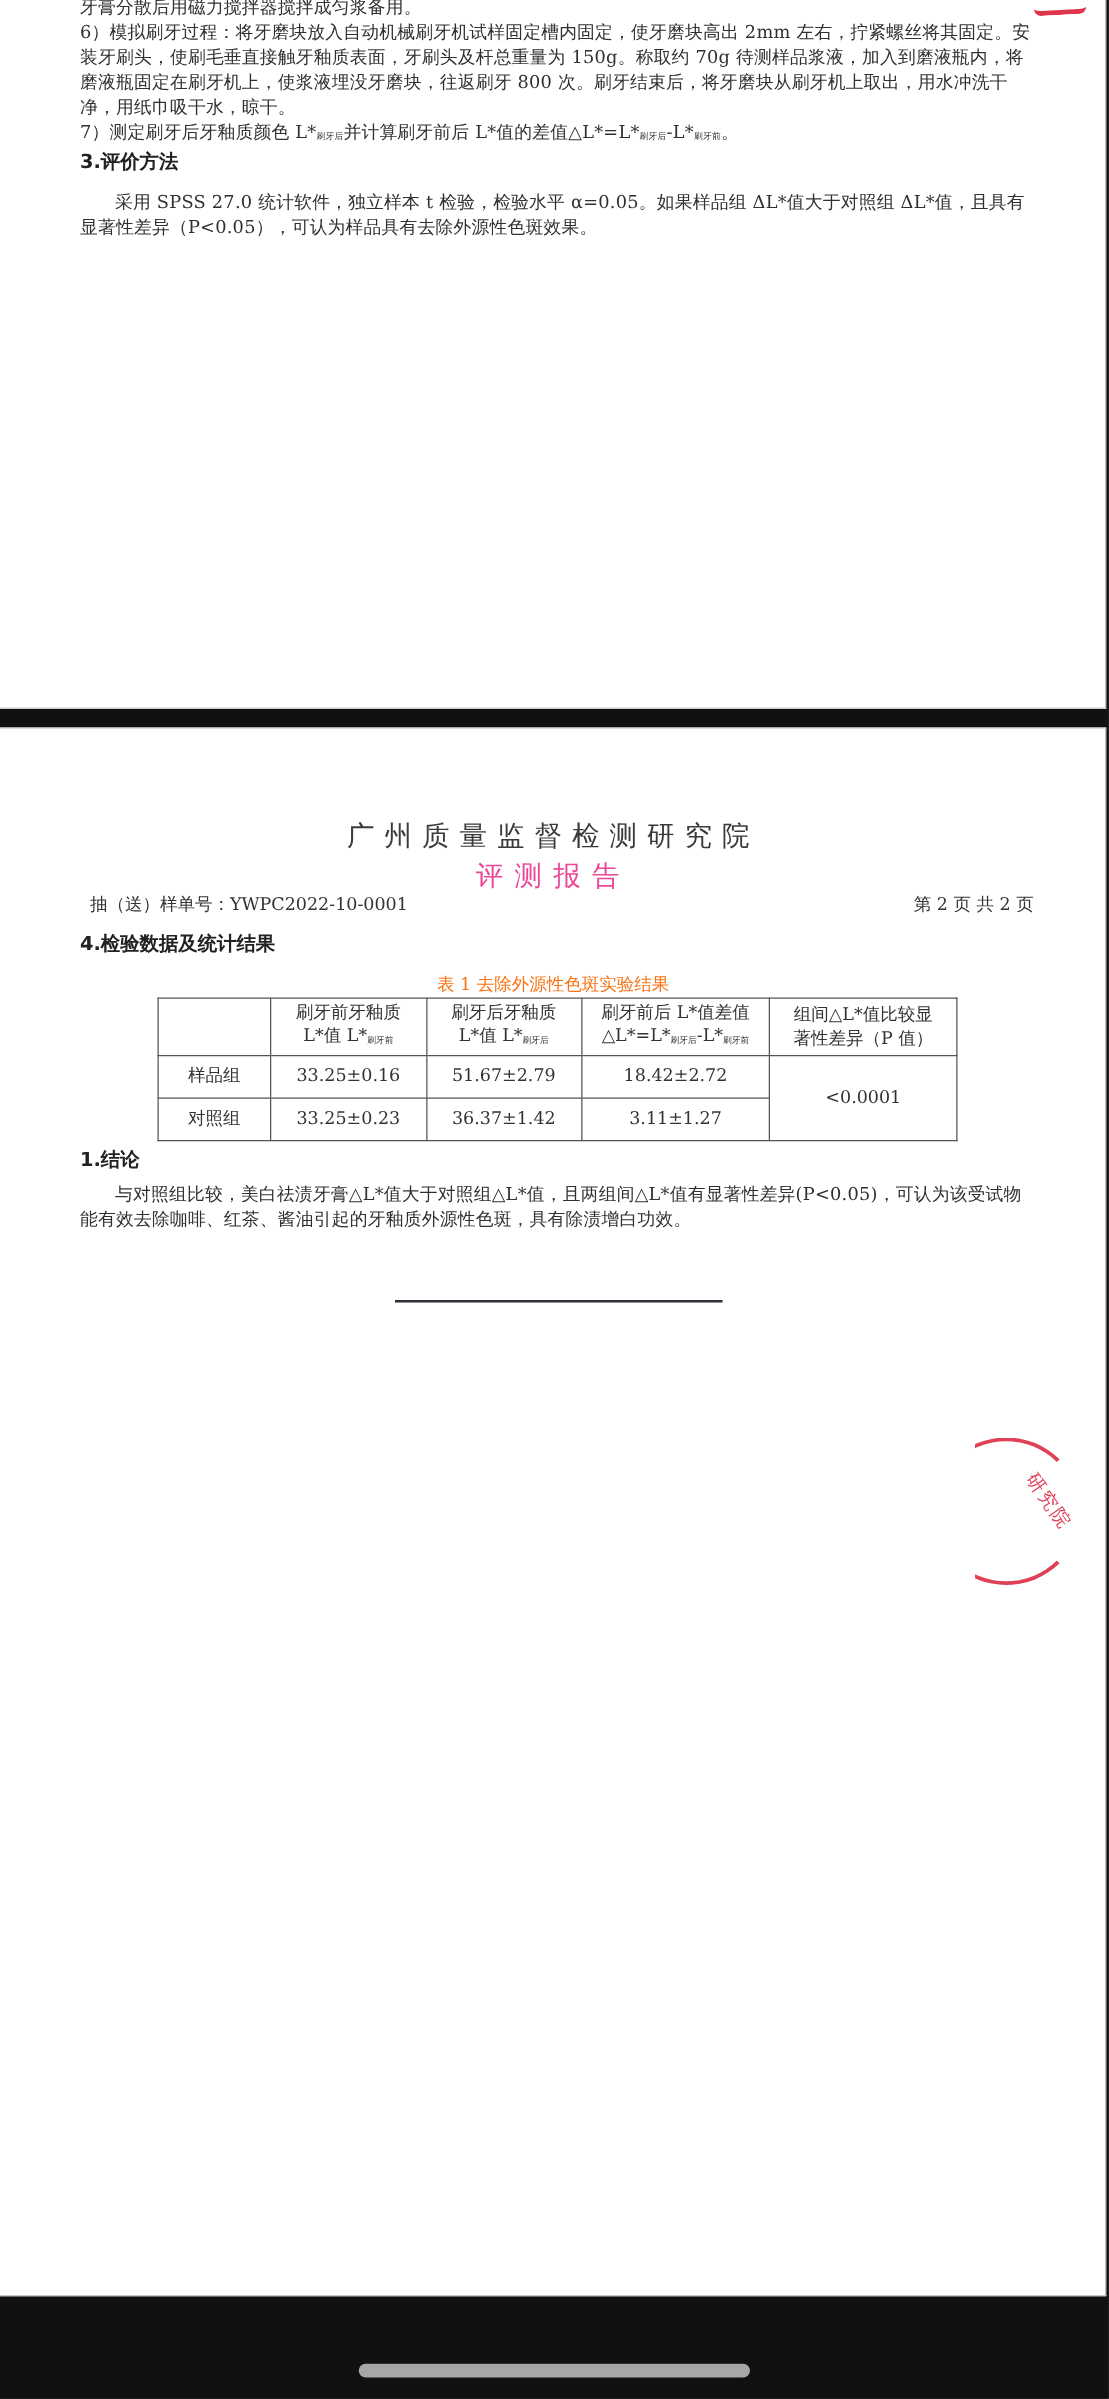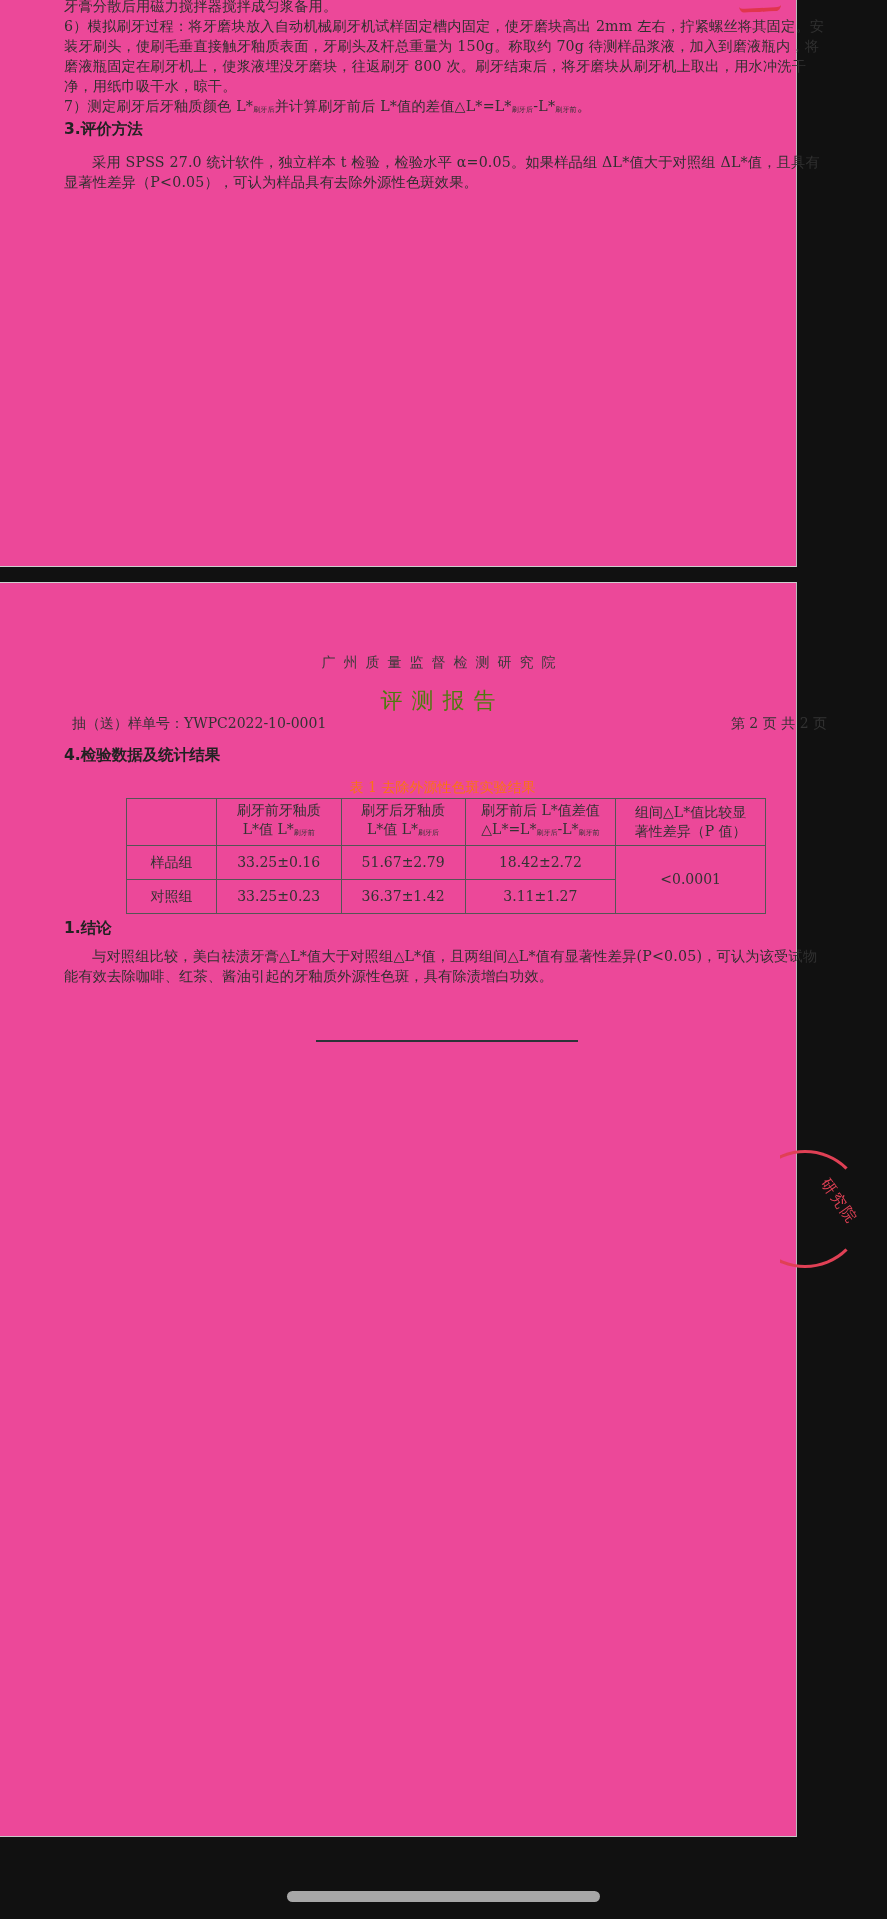--- a/index.html
+++ b/index.html
@@ -6,7 +6,7 @@
   html, body { width: 887px; height: 1919px; background: #111111; overflow: hidden; }
   body { position: relative; font-family: "DejaVu Serif", "Liberation Serif", serif; color: #2a2a2a; }
 
-  .page { position: absolute; left: 0; width: 797px; background: #ec4899; border-right: 1px solid #bbbbbb; }
+  .page { position: absolute; left: 0; width: 885px; background: #ffffff; border-right: 1px solid #bbbbbb; }
   .page1 { top: 0; height: 567px; border-bottom: 1px solid #cfcfcf; }
   .page2 { top: 582px; height: 1255px; border-top: 1px solid #cfcfcf; border-bottom: 1px solid #c8c8c8; }
 

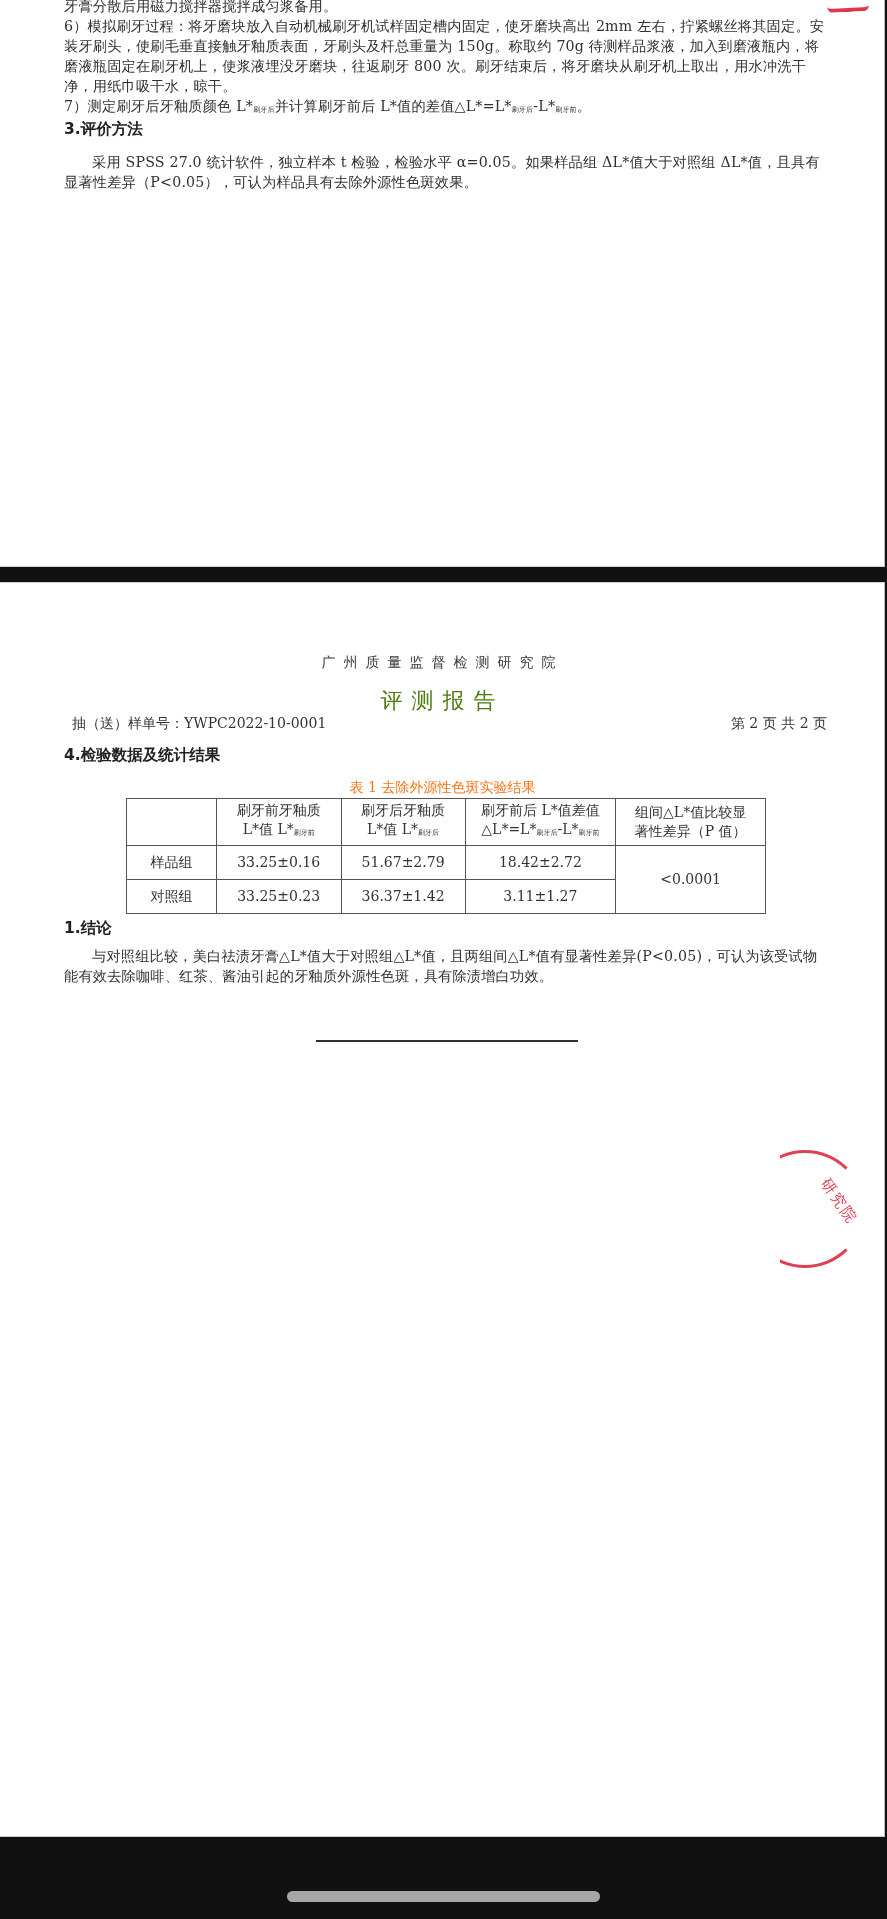--- a/index.html
+++ b/index.html
@@ -17,7 +17,7 @@
 
   .stamp-top { position: absolute; right: 15px; top: 0; width: 42px; height: 12px; border-bottom: 4px solid #e0354d; transform: rotate(-3deg); border-radius: 0 0 6px 6px; }
 
-  .org-title { position: absolute; top: 654px; left: 0; width: 885px; text-align: center; font-size: 14px; letter-spacing: 8px; color: #3a3a3a; }
+  .org-title { position: absolute; top: 654px; left: 0; width: 885px; text-align: center; font-size: 22px; letter-spacing: 8px; color: #3a3a3a; }
   .report-title { position: absolute; top: 686px; left: 0; width: 885px; text-align: center; font-size: 22px; letter-spacing: 9px; color: #4d7c0f; }
   .meta-row { position: absolute; top: 715px; left: 72px; width: 755px; display: flex; justify-content: space-between; font-size: 14px; color: #333; }
 

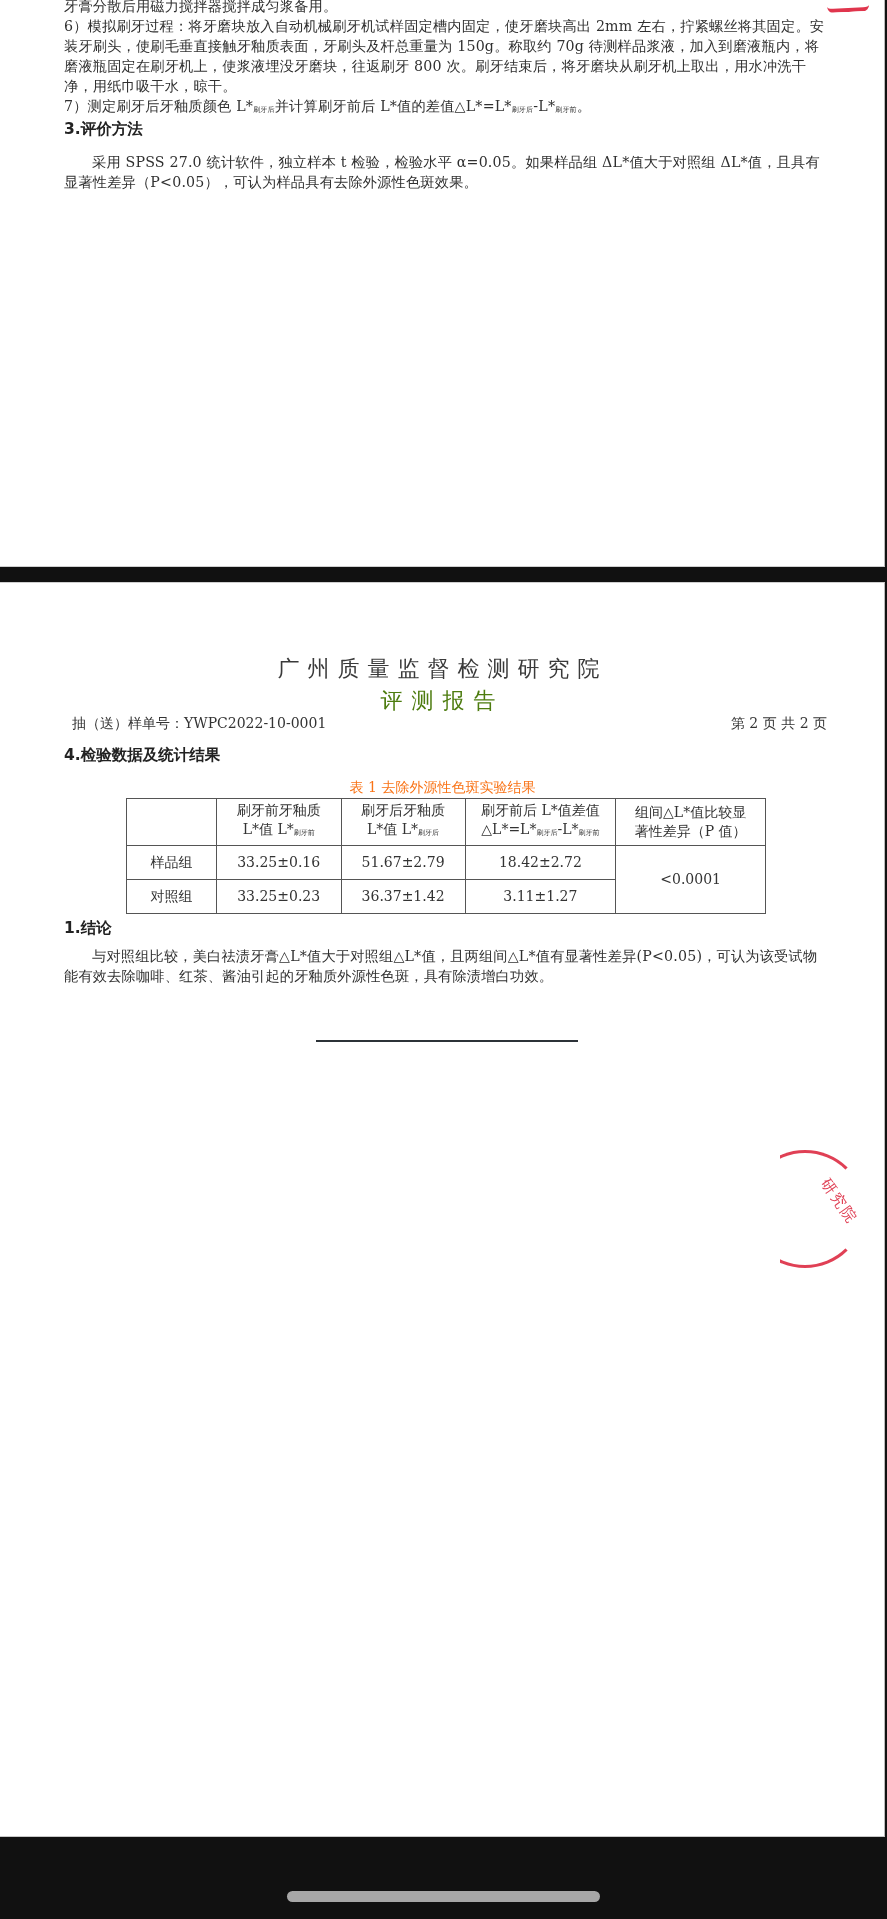--- a/index.html
+++ b/index.html
@@ -18,7 +18,7 @@
   .stamp-top { position: absolute; right: 15px; top: 0; width: 42px; height: 12px; border-bottom: 4px solid #e0354d; transform: rotate(-3deg); border-radius: 0 0 6px 6px; }
 
   .org-title { position: absolute; top: 654px; left: 0; width: 885px; text-align: center; font-size: 22px; letter-spacing: 8px; color: #3a3a3a; }
-  .report-title { position: absolute; top: 686px; left: 0; width: 885px; text-align: center; font-size: 22px; letter-spacing: 9px; color: #4d7c0f; }
+  .report-title { position: absolute; top: 686px; left: 0; width: 885px; text-align: center; font-size: 22px; letter-spacing: 9px; color: #ec4899; }
   .meta-row { position: absolute; top: 715px; left: 72px; width: 755px; display: flex; justify-content: space-between; font-size: 14px; color: #333; }
 
   .table-caption { position: absolute; top: 779px; left: 0; width: 885px; text-align: center; font-size: 14px; color: #f97316; }

